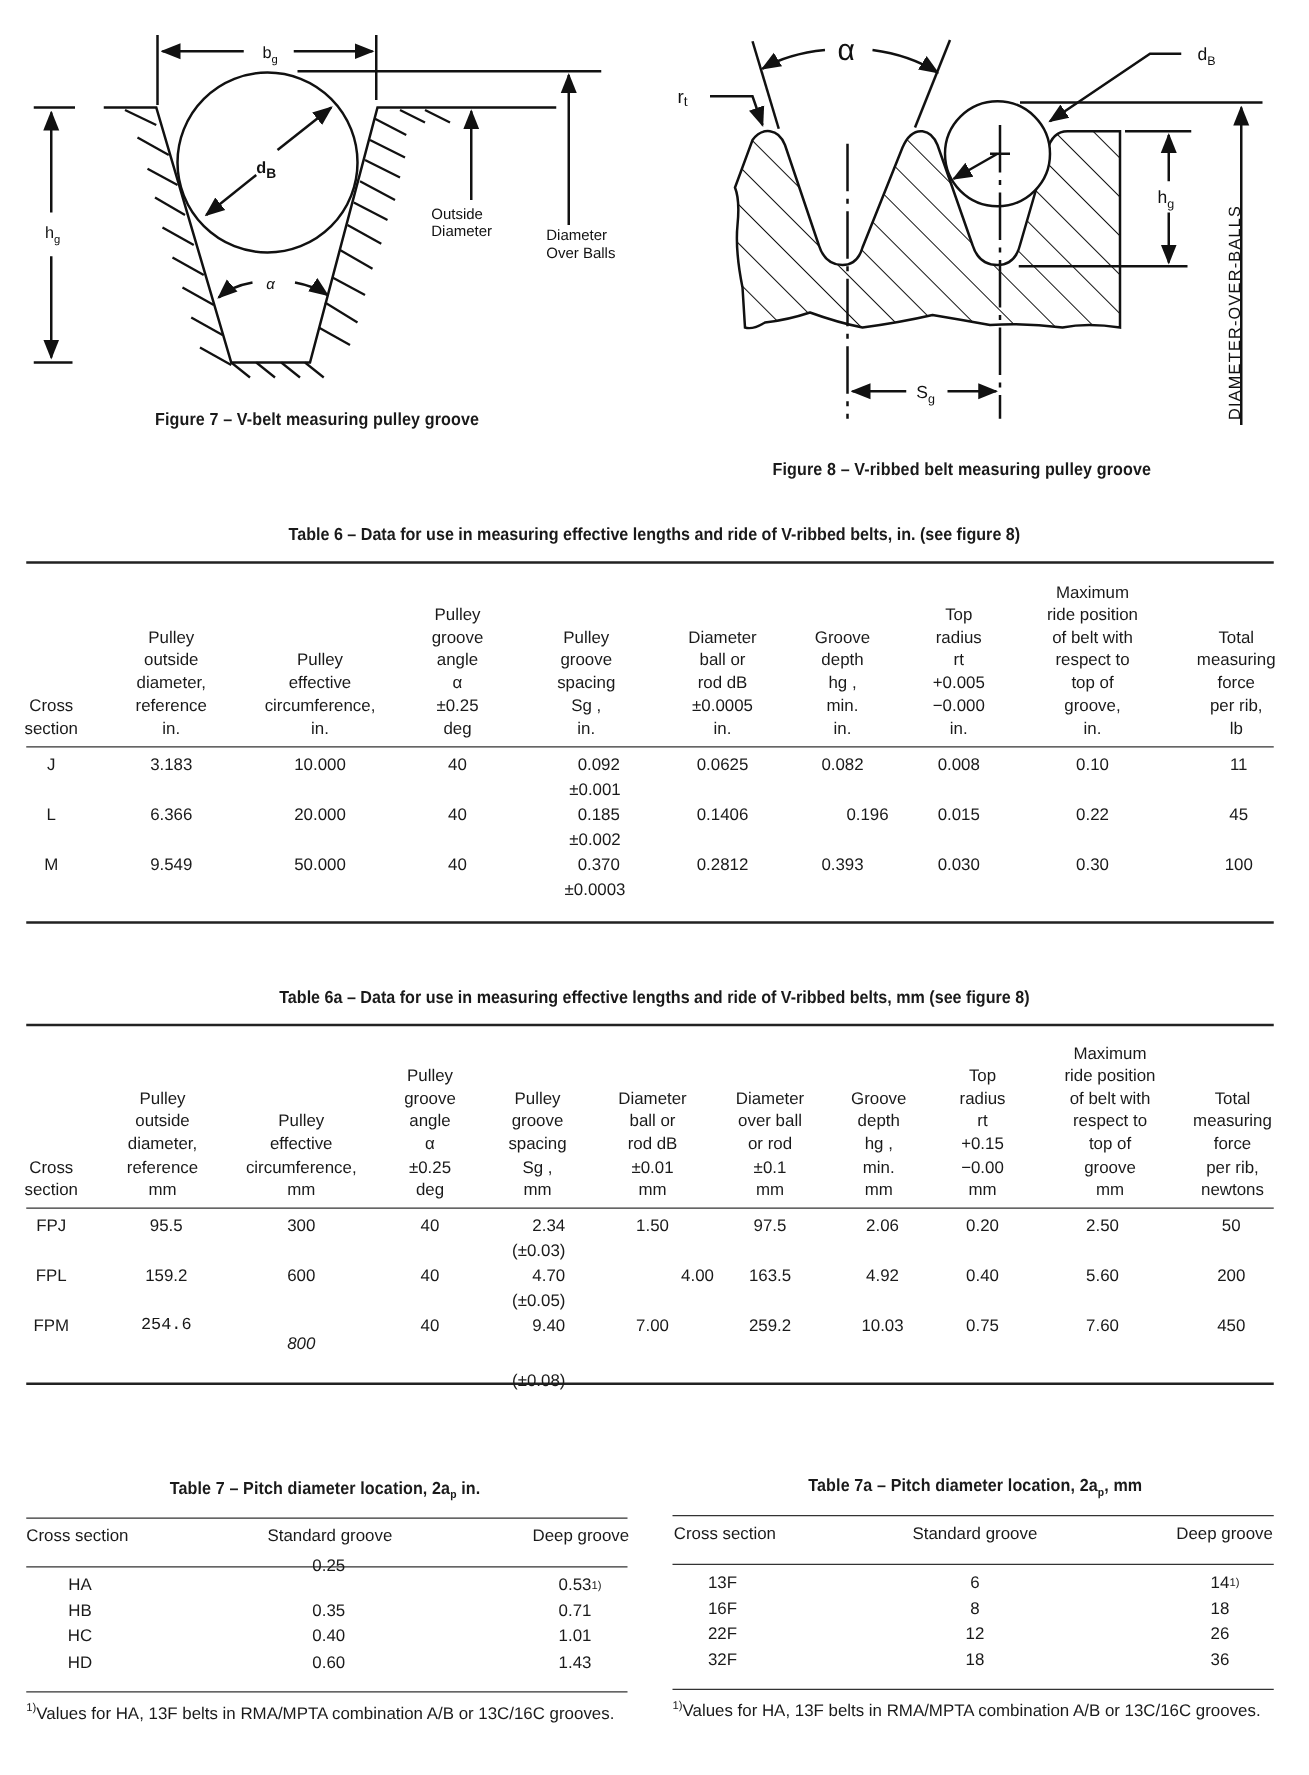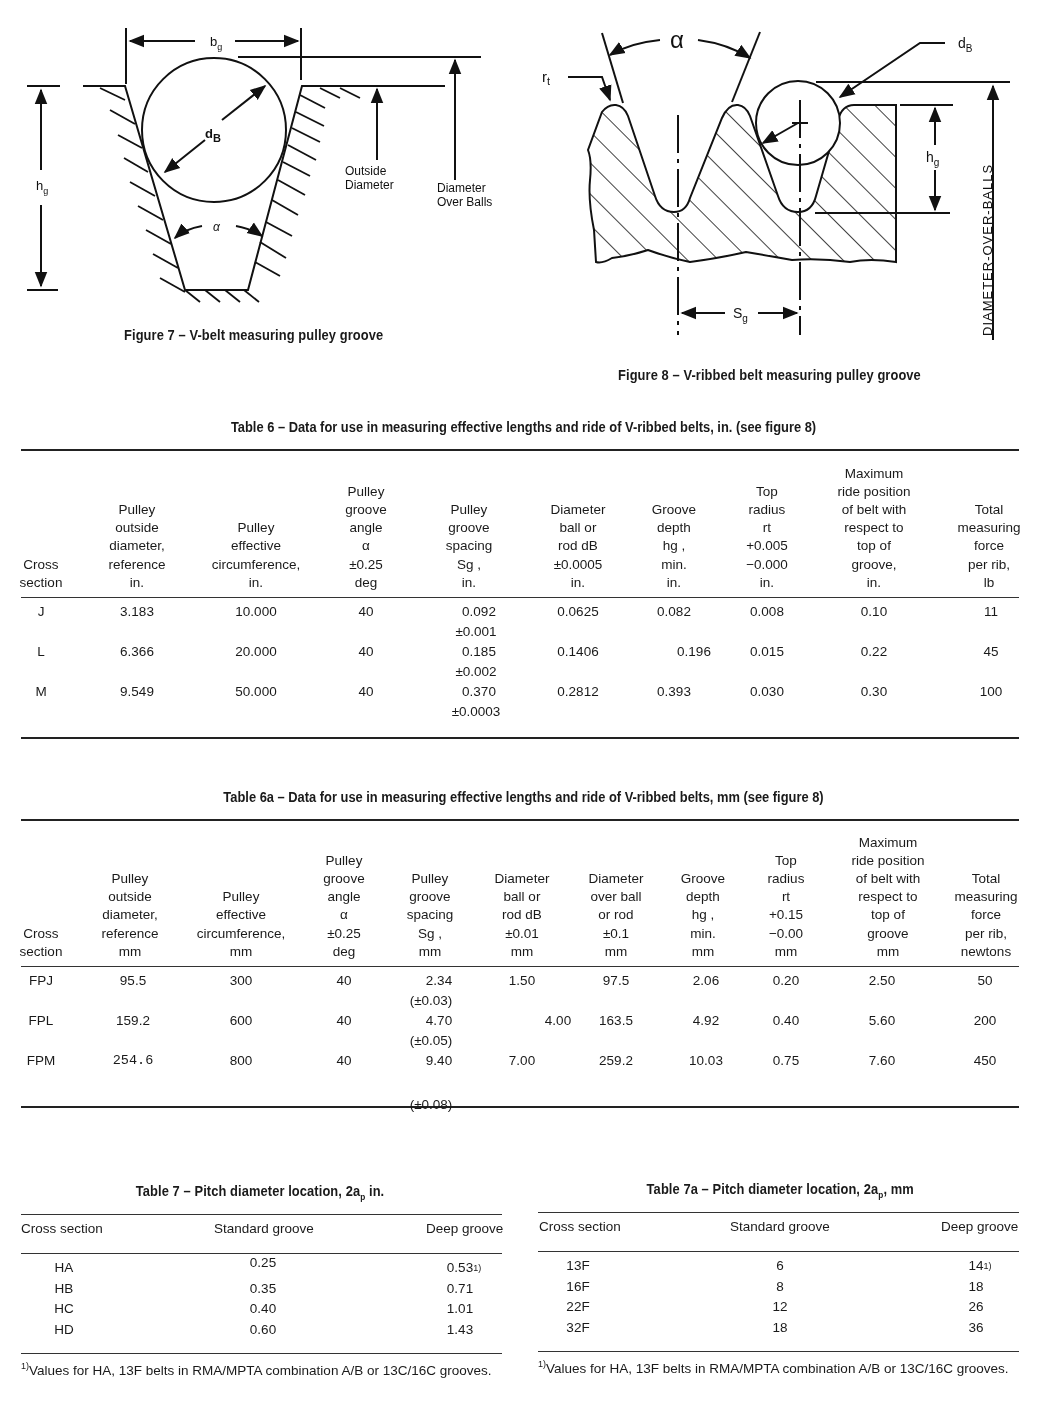--- a/index.html
+++ b/index.html
@@ -383,7 +383,7 @@
       <div>
         <div class="cell" style="left:41px;top:271px;">FPM</div>
         <div class="cell" style="left:133px;top:271px;font-family:Liberation Mono, monospace;">254.6</div>
-        <div class="cell" style="left:241px;top:271px;">800</div>
+        <div class="cell" style="left:241px;top:285px;font-style:italic;">800</div>
         <div class="cell" style="left:344px;top:271px;">40</div>
         <div class="cell" style="left:439px;top:271px;">9.40</div>
         <div class="cell" style="left:431px;top:291px;margin-top:24px;">(±0.08)</div>

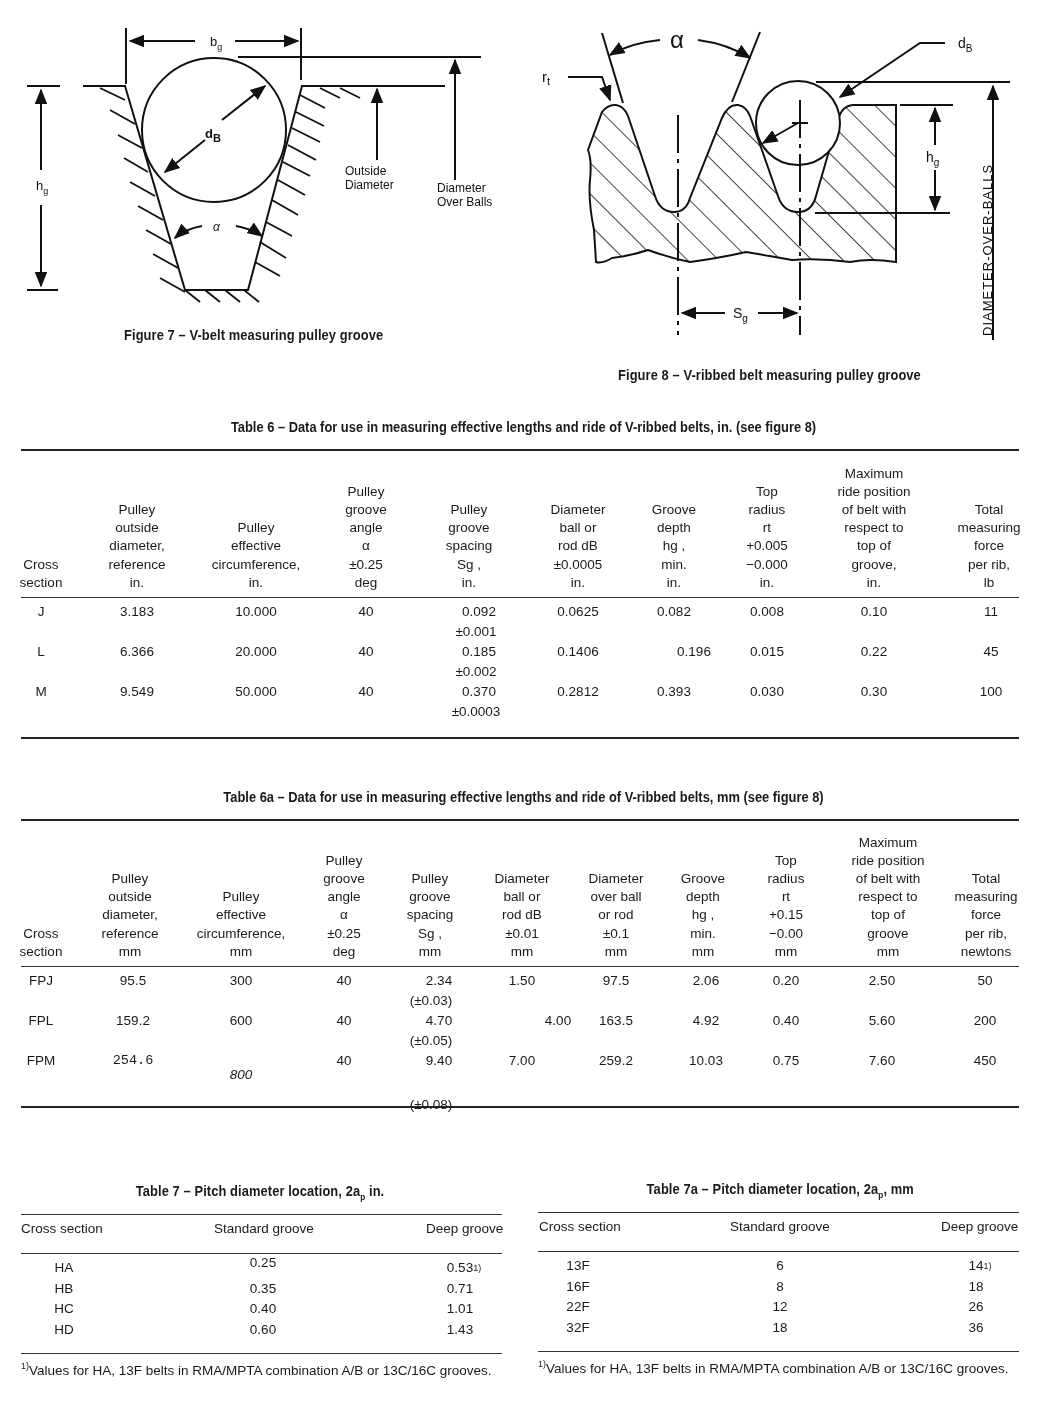--- a/index.html
+++ b/index.html
@@ -409,7 +409,7 @@
   <div id="t7-rows">
       <div>
         <div class="cell" style="left:64px;top:98px;">HA</div>
-        <div class="cell" style="left:263px;top:93px;">0.25</div>
+        <div class="cell" style="left:263px;top:83px;">0.25</div>
         <div class="cell" style="left:460px;top:98px;"><span>0.53</span><sup style="position:absolute;left:100%;top:0;">1)</sup></div>
       </div>
       <div>

